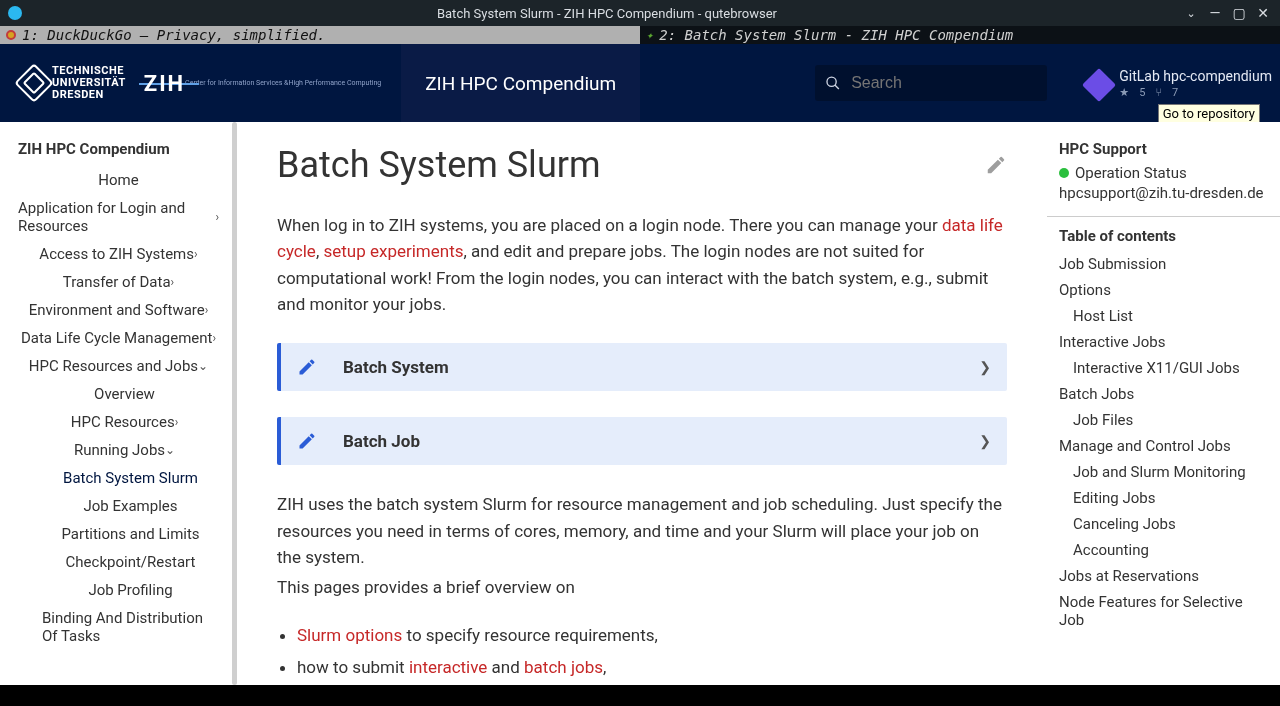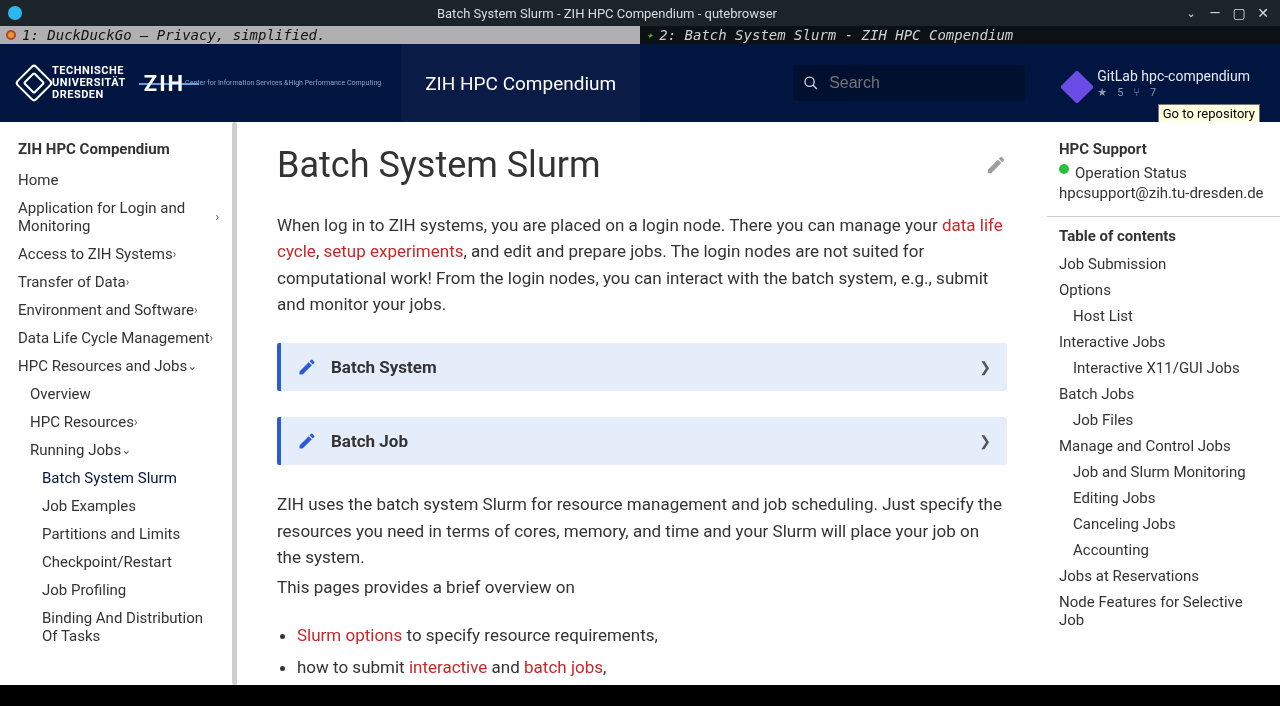--- a/index.html
+++ b/index.html
@@ -38,7 +38,7 @@
   .search-wrap { background:#00102e; border-radius:3px; display:flex; align-items:center; width:232px; height:36px; padding:0 10px; margin-right:40px; }
   .search-icon { width:18px; height:18px; margin-right:10px; }
   .search-input { background:transparent; border:none; outline:none; color:#8a9ab5; font-size:16px; width:100%; }
-  .repo-wrap { display:flex; align-items:flex-end; gap:8px; padding-right:30px; color:#e4e9f4; font-size:14px; position:relative; }
+  .repo-wrap { display:flex; align-items:center; gap:8px; padding-right:8px; color:#e4e9f4; font-size:14px; position:relative; }
   .repo-icon { width:24px; height:24px; background:#6b4de6; transform:rotate(45deg); margin-top:4px; border-radius:2px; }
   .repo-info { display:flex; flex-direction:column; gap:2px; }
   .repo-meta { display:flex; gap:10px; font-size:11px; color:#8a9ab5; align-items:center; }

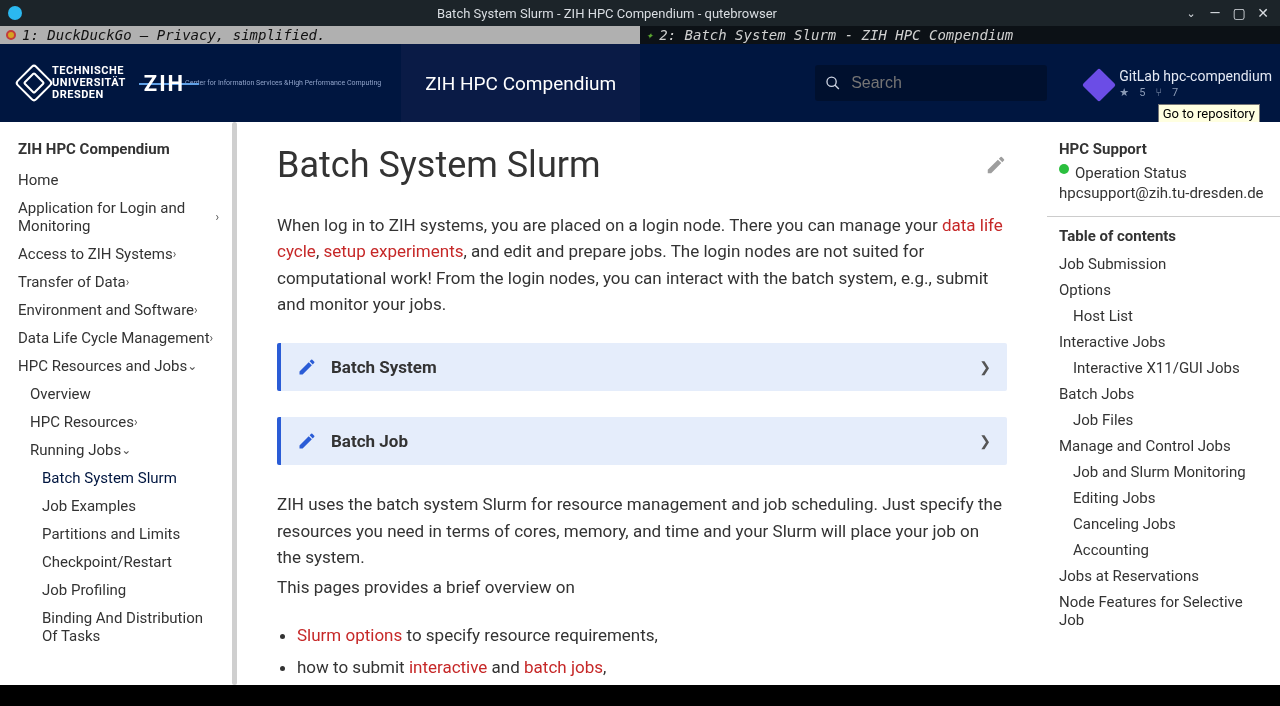--- a/index.html
+++ b/index.html
@@ -49,7 +49,7 @@
   .sidebar-left { width:237px; padding: 18px 0 18px 6px; overflow:hidden; position:relative; }
   .sidebar-left::after{ content:""; position:absolute; top:0; bottom:0; right:0; width:5px; background:#cfcfcf; border-radius:3px; }
   .sl-title { font-weight:700; font-size:15px; color:#333; padding:0 12px 8px; }
-  .sl-item { display:flex; align-items:center; justify-content:flex-start; padding:5px 18px 5px 12px; font-size:15px; color:#333; cursor:pointer; }
+  .sl-item { display:flex; align-items:center; justify-content:center; padding:5px 18px 5px 12px; font-size:15px; color:#333; cursor:pointer; }
   .sl-item.indent1 { padding-left:24px; }
   .sl-item.indent2 { padding-left:36px; }
   .sl-item.active { color:#001640; font-weight:400; }

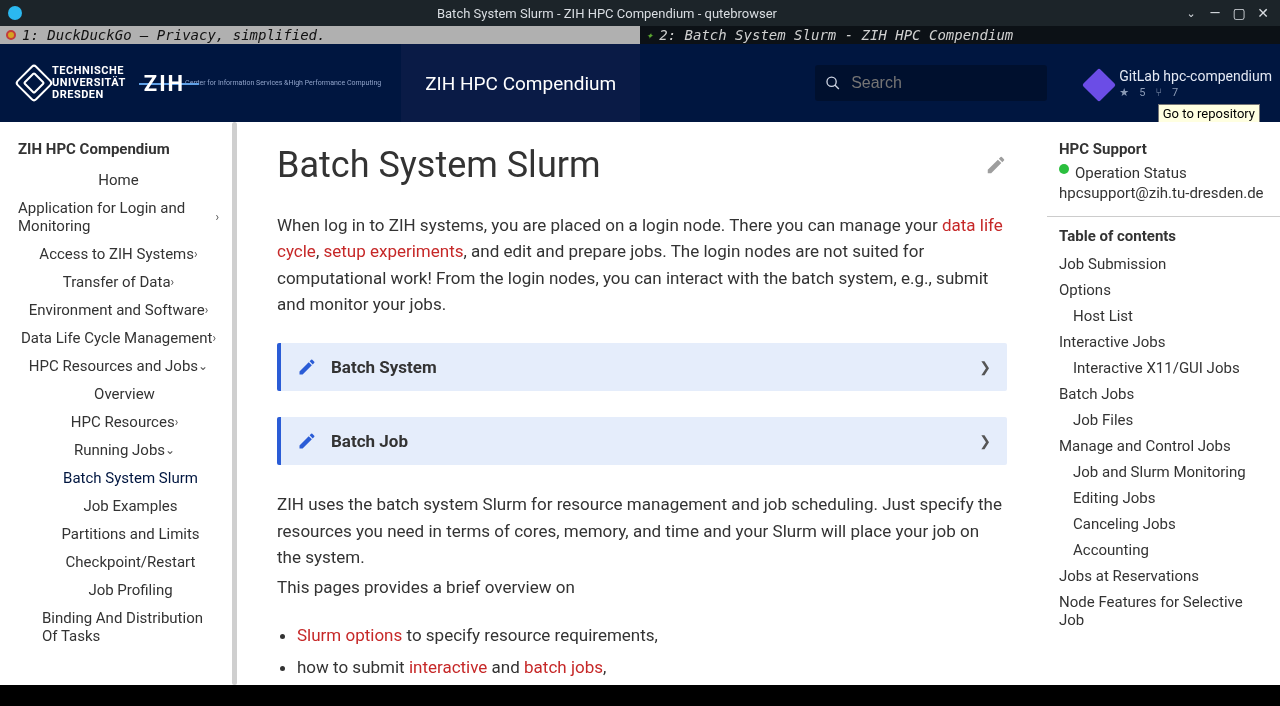--- a/index.html
+++ b/index.html
@@ -70,7 +70,7 @@
 
   .sidebar-right { width:233px; padding:18px 12px; font-size:15px; color:#333; border-top: none; }
   .sr-h { font-weight:700; margin-bottom:6px; }
-  .sr-status { display:flex; gap:6px; }
+  .sr-status { display:flex; align-items:center; gap:6px; }
   .sr-dot { width:10px;height:10px;border-radius:50%; background:#2bbf3e; }
   .sr-email { margin:2px 0 14px; }
   .sr-divider { border-top:1px solid #ccc; margin:6px -12px 10px; }

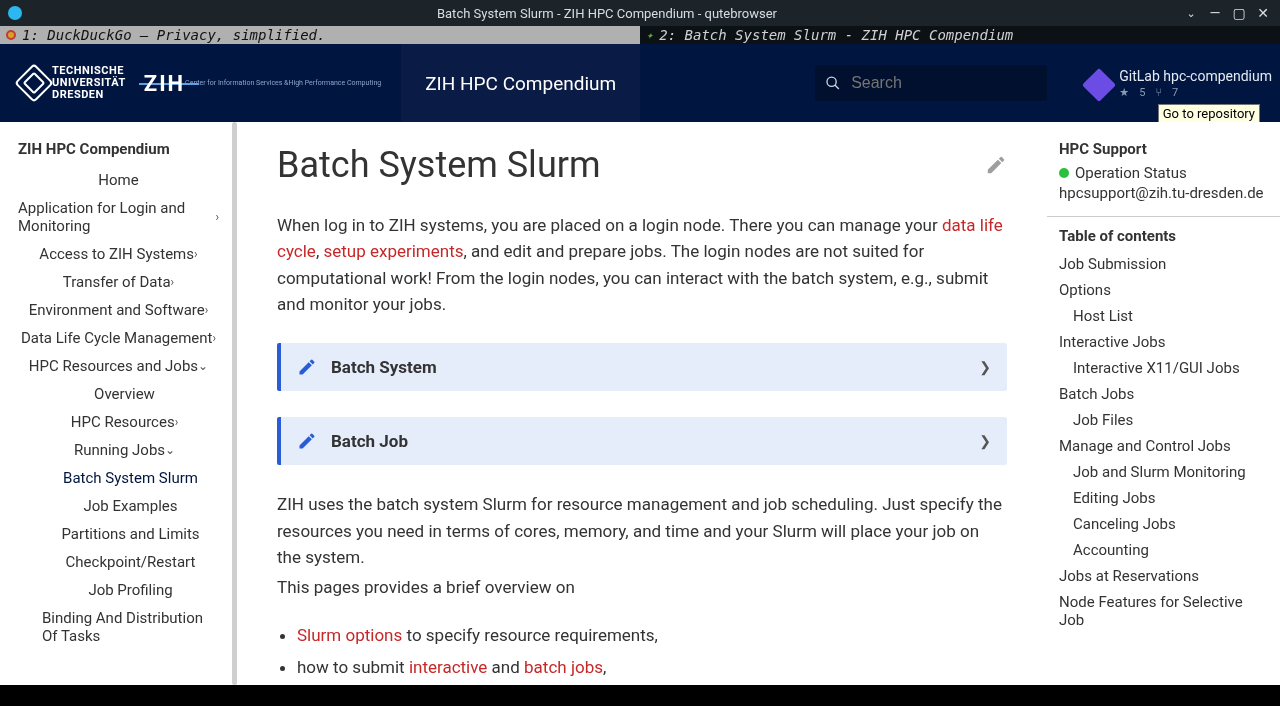--- a/index.html
+++ b/index.html
@@ -160,7 +160,7 @@
             <span>Home</span>
           </div>
           <div class="sl-item">
-            <span>Application for Login and Monitoring</span>
+            <span>Application for Login and Resources</span>
             <span class="chev">›</span>
           </div>
           <div class="sl-item">

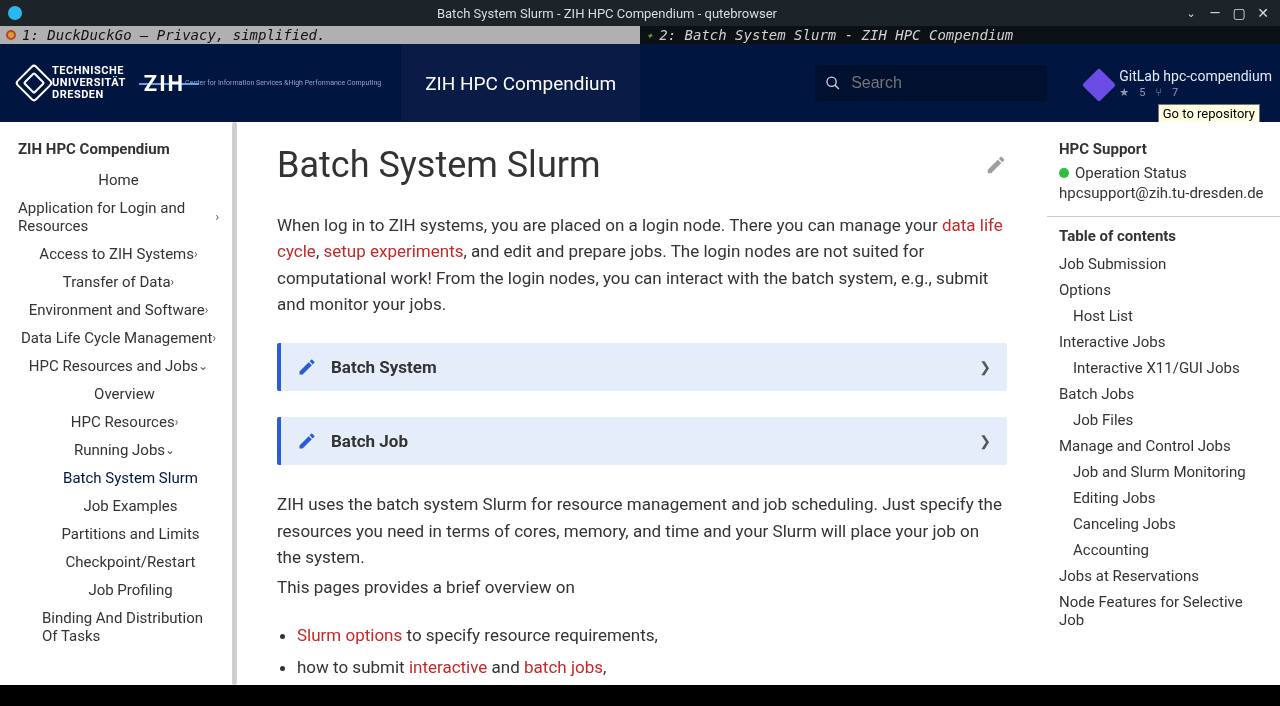--- a/index.html
+++ b/index.html
@@ -61,7 +61,7 @@
   .edit-icon { width:22px; height:22px; color:#9e9e9e; cursor:pointer; }
   .para { font-size:17px; line-height:1.55; margin-top:26px; }
   .para a { color:#c62828; text-decoration:none; }
-  .admon { background:#e5edfb; border-left:4px solid #2a5cd6; border-radius:2px; margin-top:26px; display:flex; align-items:center; padding:14px 16px; gap:14px; cursor:pointer; }
+  .admon { background:#e5edfb; border-left:4px solid #2a5cd6; border-radius:2px; margin-top:26px; display:flex; align-items:center; padding:14px 16px; gap:26px; cursor:pointer; }
   .admon .pen { width:20px; height:20px; color:#2a5cd6; }
   .admon .ttl { font-weight:700; font-size:17px; flex:1; }
   .admon .exp { color:#555; font-size:14px; }

